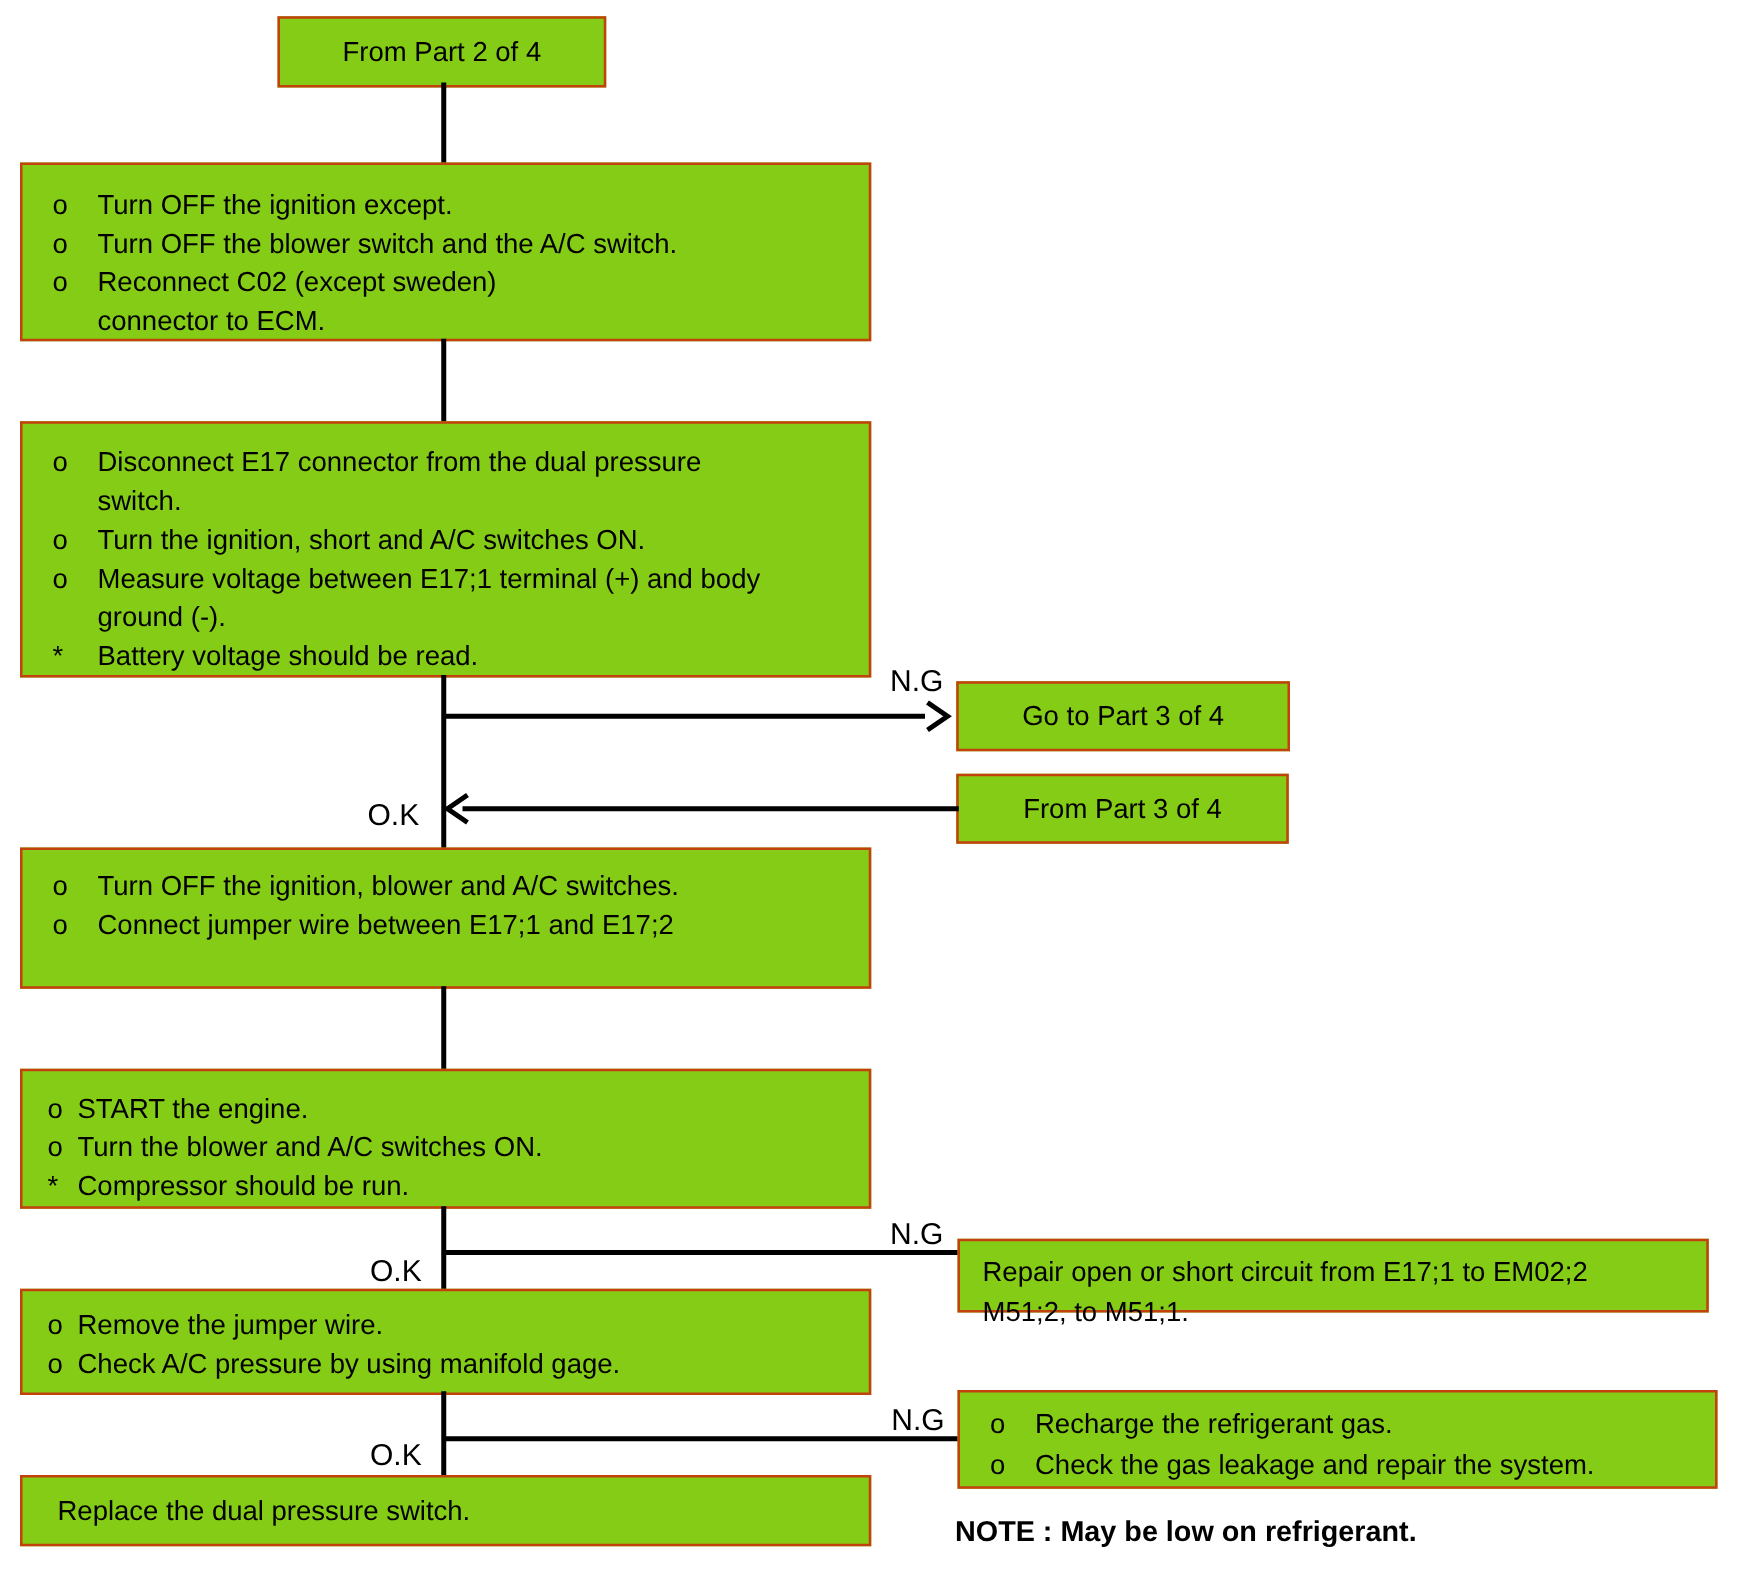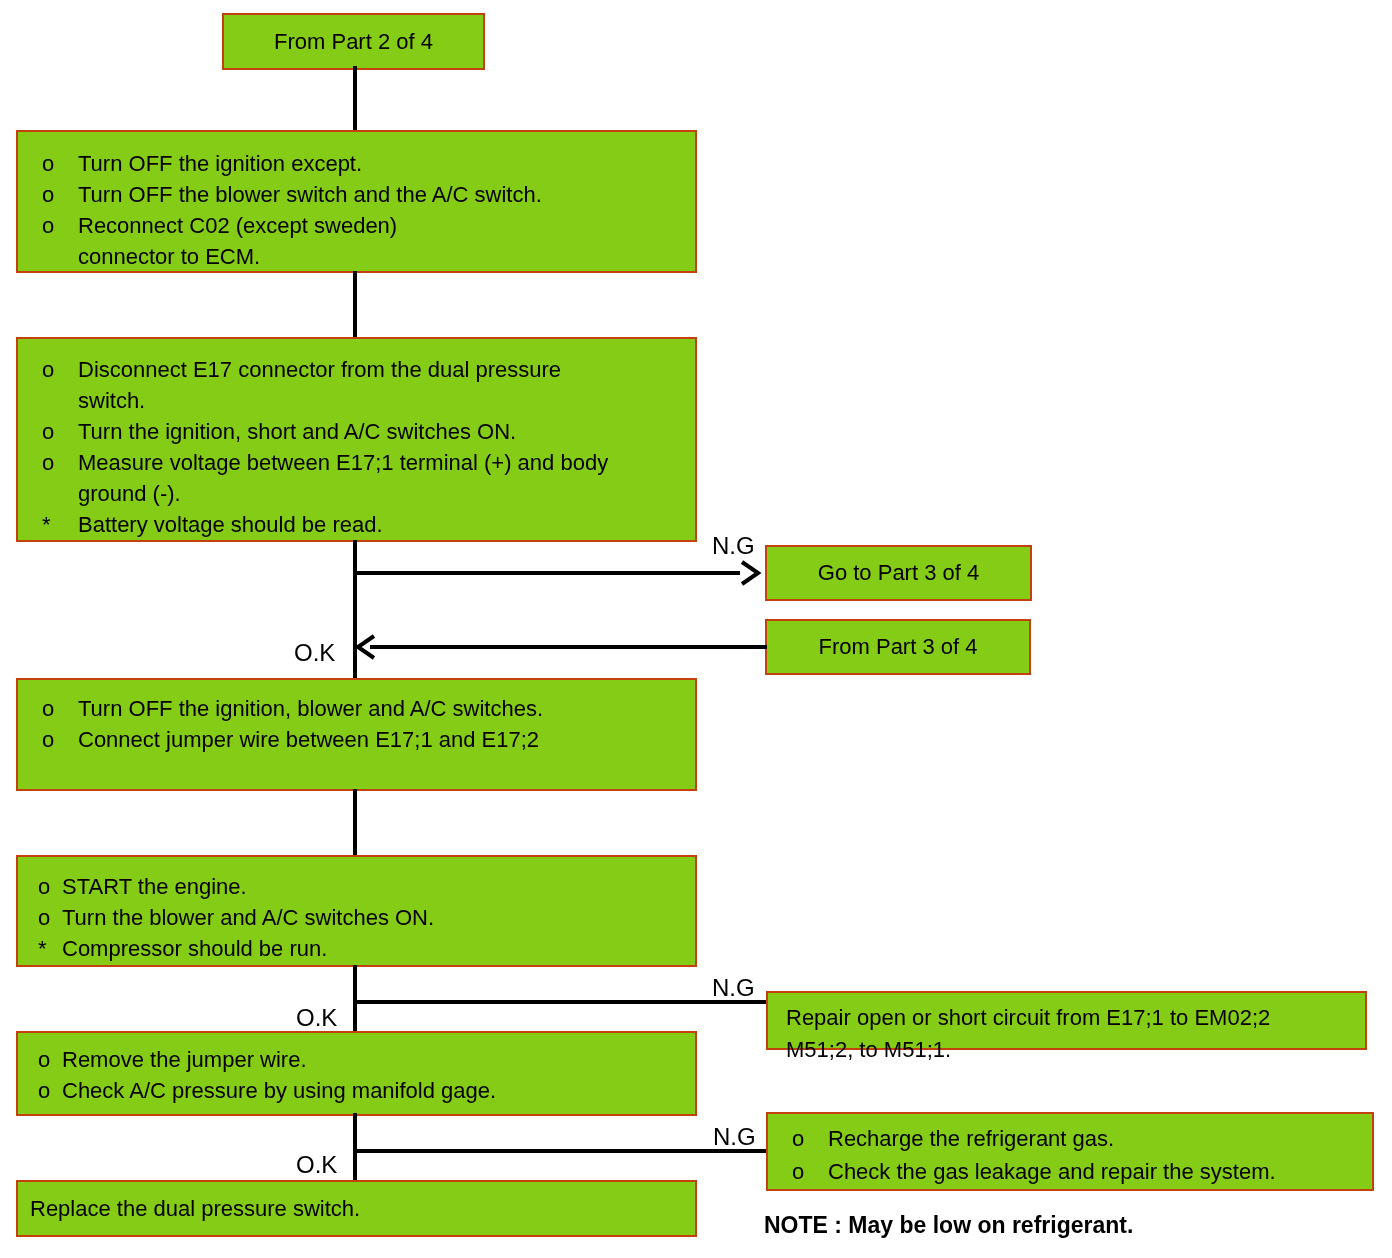--- a/index.html
+++ b/index.html
@@ -29,7 +29,7 @@
   .pad5 { padding:11px 8px 0 20px; }
   .padng1 { padding:9px 8px 0 18px; }
   .padng2 { padding:8px 8px 0 24px; line-height:33px; }
-  .final-box { display:flex; align-items:center; padding-left:12px; font-size:22px; }
+  .final-box { display:flex; align-items:center; padding-left:28px; font-size:22px; }
   svg.arrow { position:absolute; }
 </style>
 </head>

